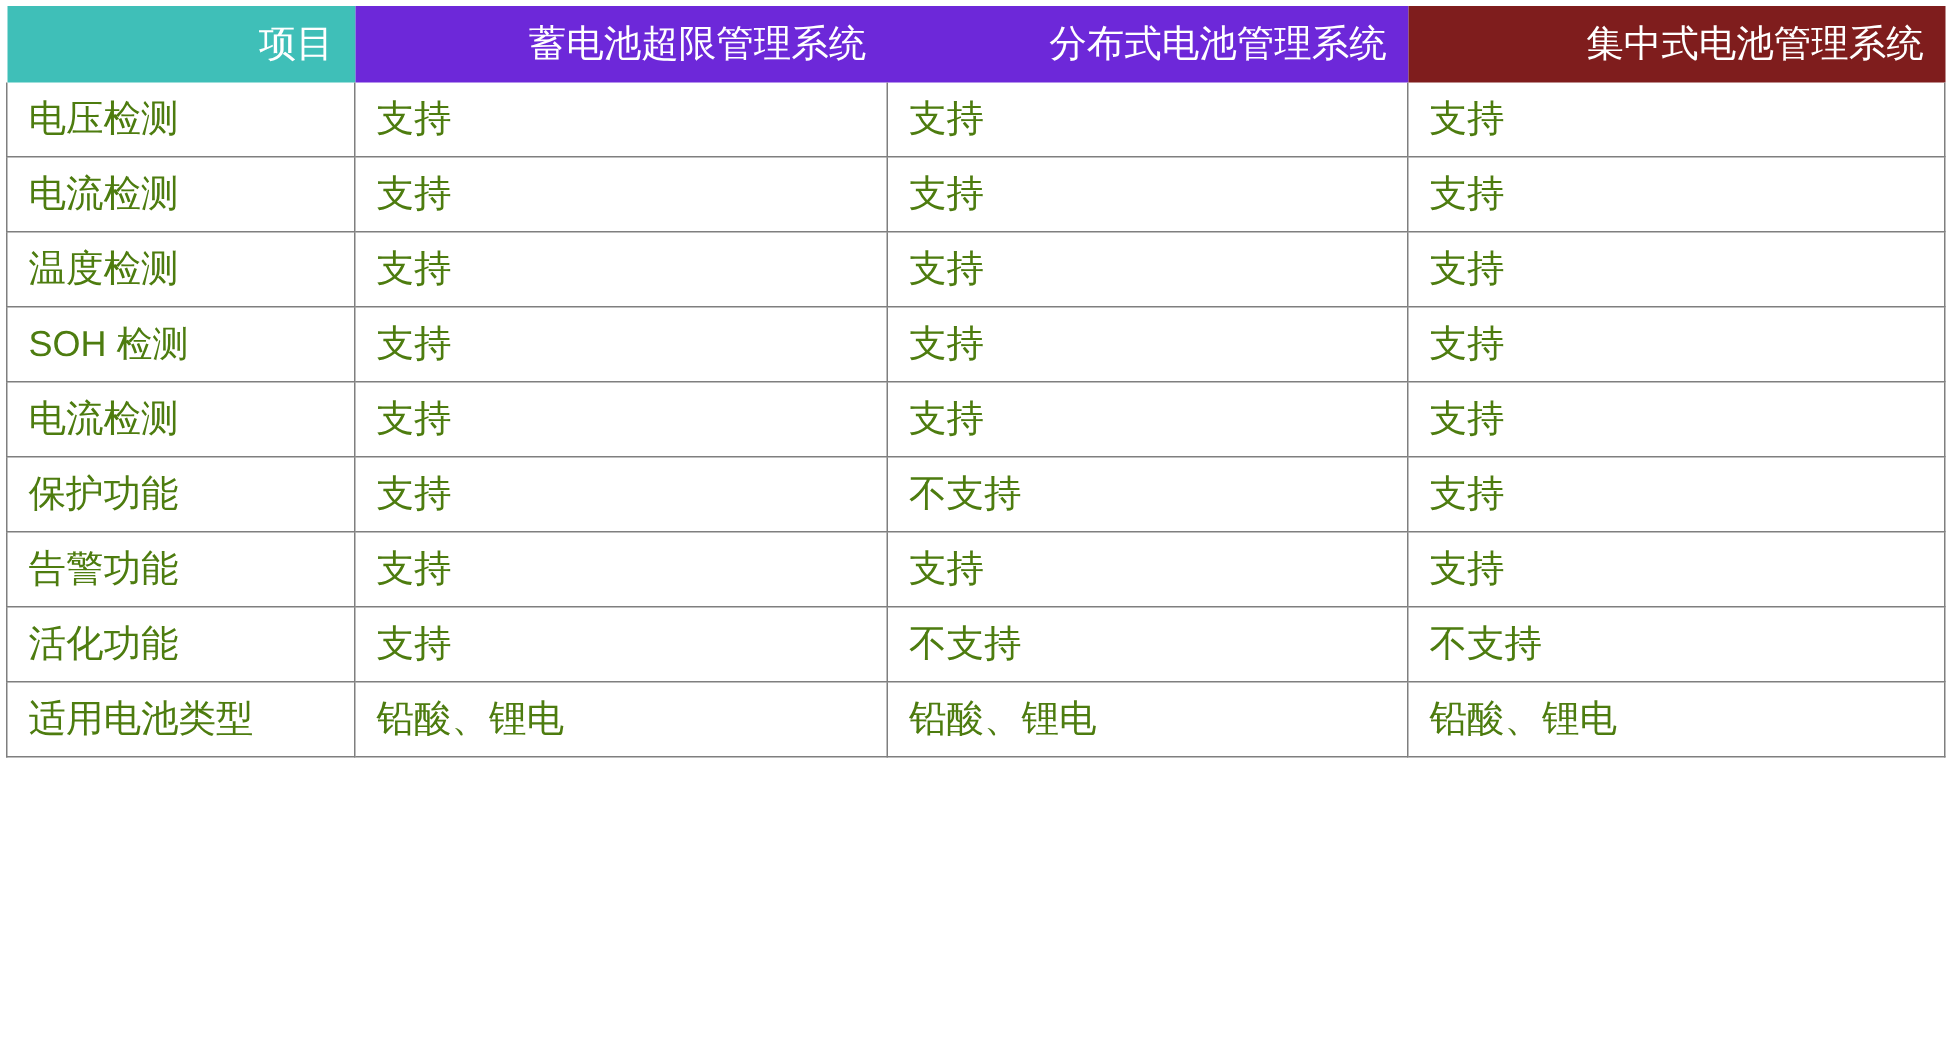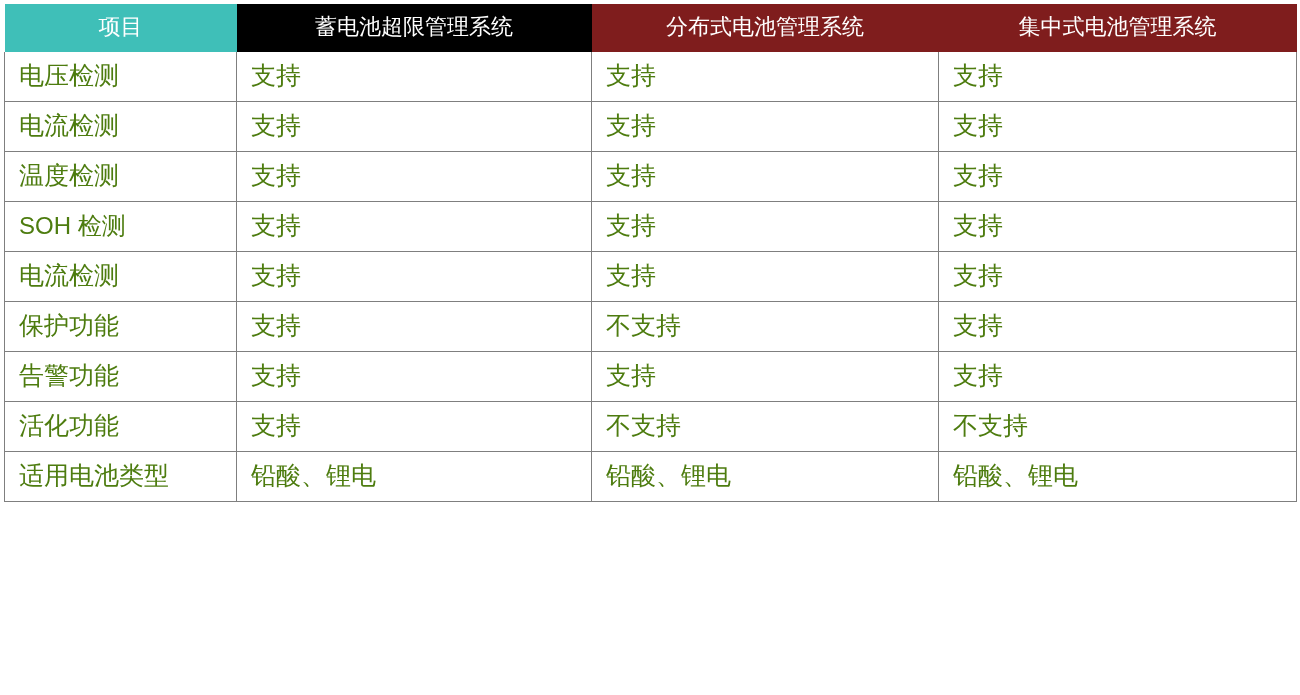--- a/index.html
+++ b/index.html
@@ -31,9 +31,9 @@
 
   thead th {
     color: #ffffff;
-    font-size: 22px;
+    font-size: 25px;
     font-weight: normal;
-    text-align: center;
+    text-align: right;
     padding: 8px 14px 10px 14px;
     height: 42px;
     box-sizing: border-box;

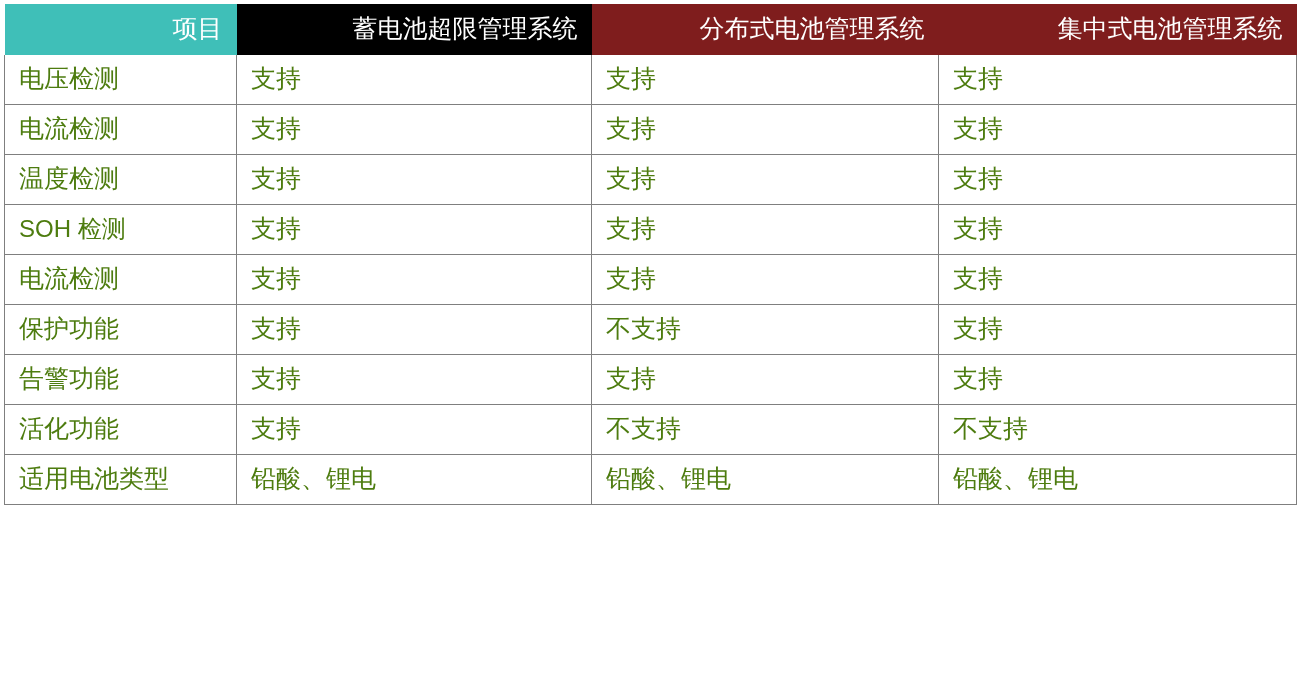--- a/index.html
+++ b/index.html
@@ -82,7 +82,7 @@
     <thead>
       <tr>
         <th class="h0" style="background: rgb(63, 191, 184);">项目</th>
-        <th class="h1" style="background: #000000;">蓄电池超限管理系统</th>
+        <th class="h1" style="background: #6d28d9;">蓄电池超限管理系统</th>
         <th class="h2" style="background: #7f1d1d;">分布式电池管理系统</th>
         <th class="h3" style="background: #7f1d1d;">集中式电池管理系统</th>
       </tr>

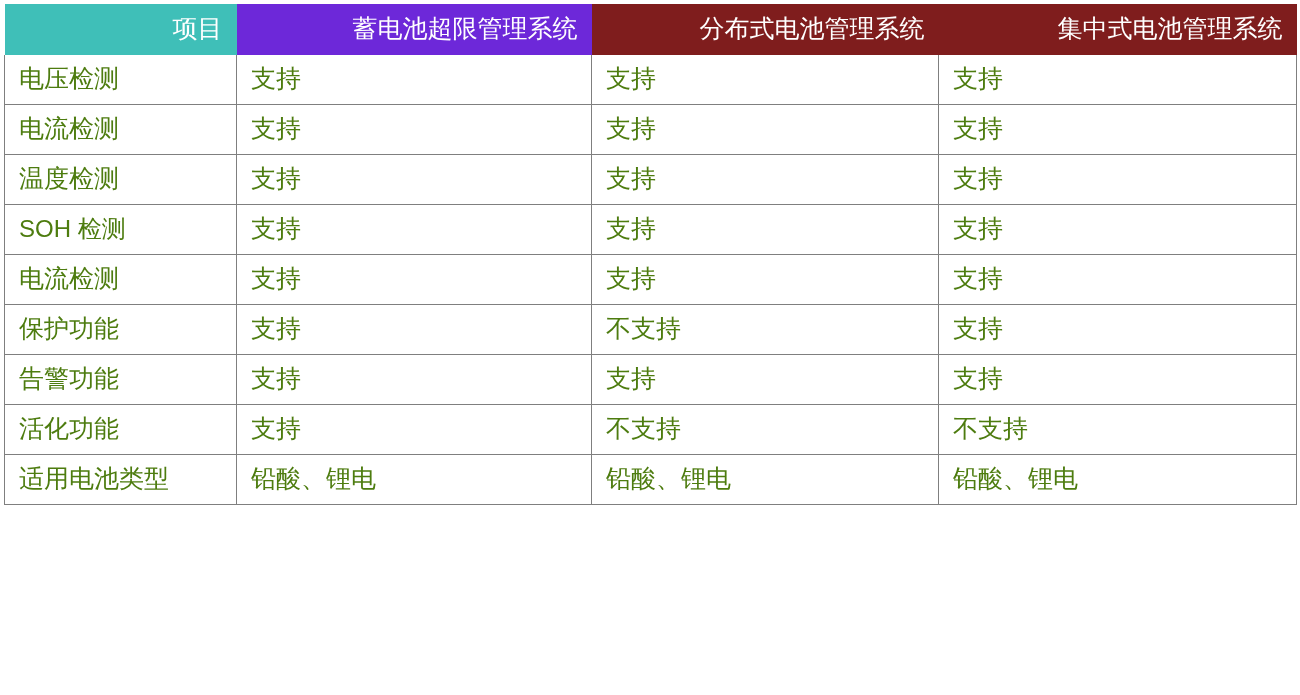--- a/index.html
+++ b/index.html
@@ -83,7 +83,7 @@
       <tr>
         <th class="h0" style="background: rgb(63, 191, 184);">项目</th>
         <th class="h1" style="background: #6d28d9;">蓄电池超限管理系统</th>
-        <th class="h2" style="background: #7f1d1d;">分布式电池管理系统</th>
+        <th class="h2" style="background: #6d28d9;">分布式电池管理系统</th>
         <th class="h3" style="background: #7f1d1d;">集中式电池管理系统</th>
       </tr>
     </thead>

